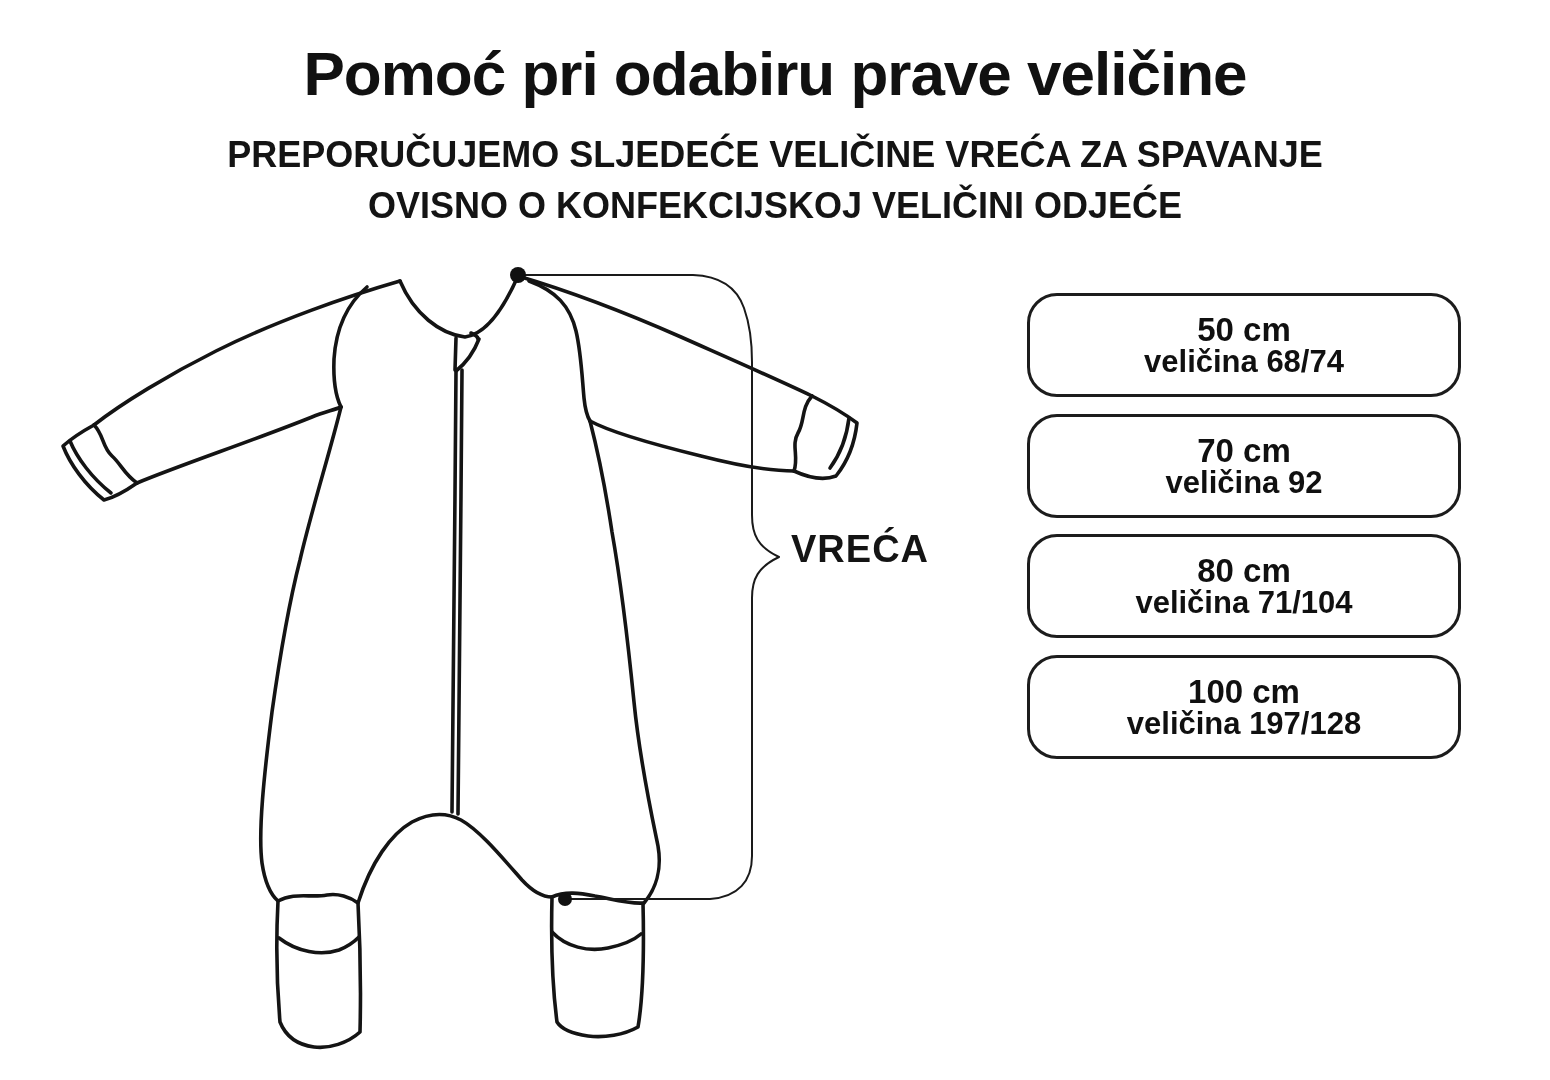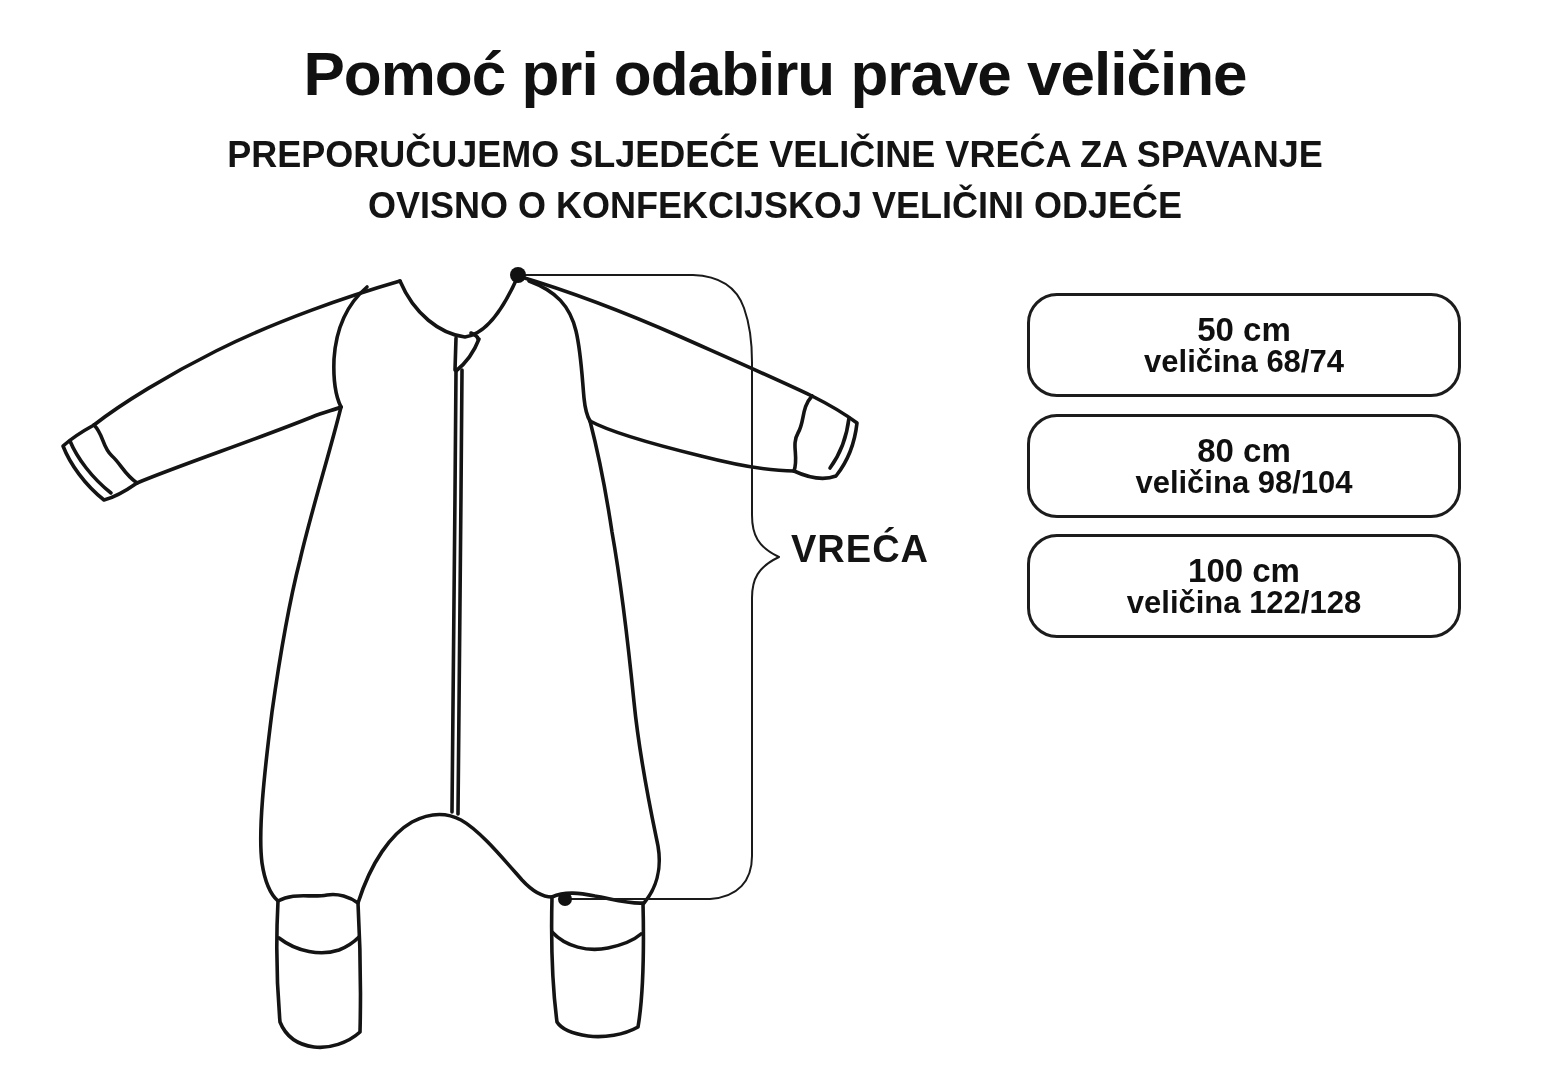--- a/index.html
+++ b/index.html
@@ -153,6 +153,10 @@
       <div class="sz">veličina 68/74</div>
     </div>
     <div class="size-box">
+      <div class="cm">70 cm</div>
+      <div class="sz">veličina 92</div>
+    </div>
+    <div class="size-box">
       <div class="cm">80 cm</div>
       <div class="sz">veličina 98/104</div>
     </div>

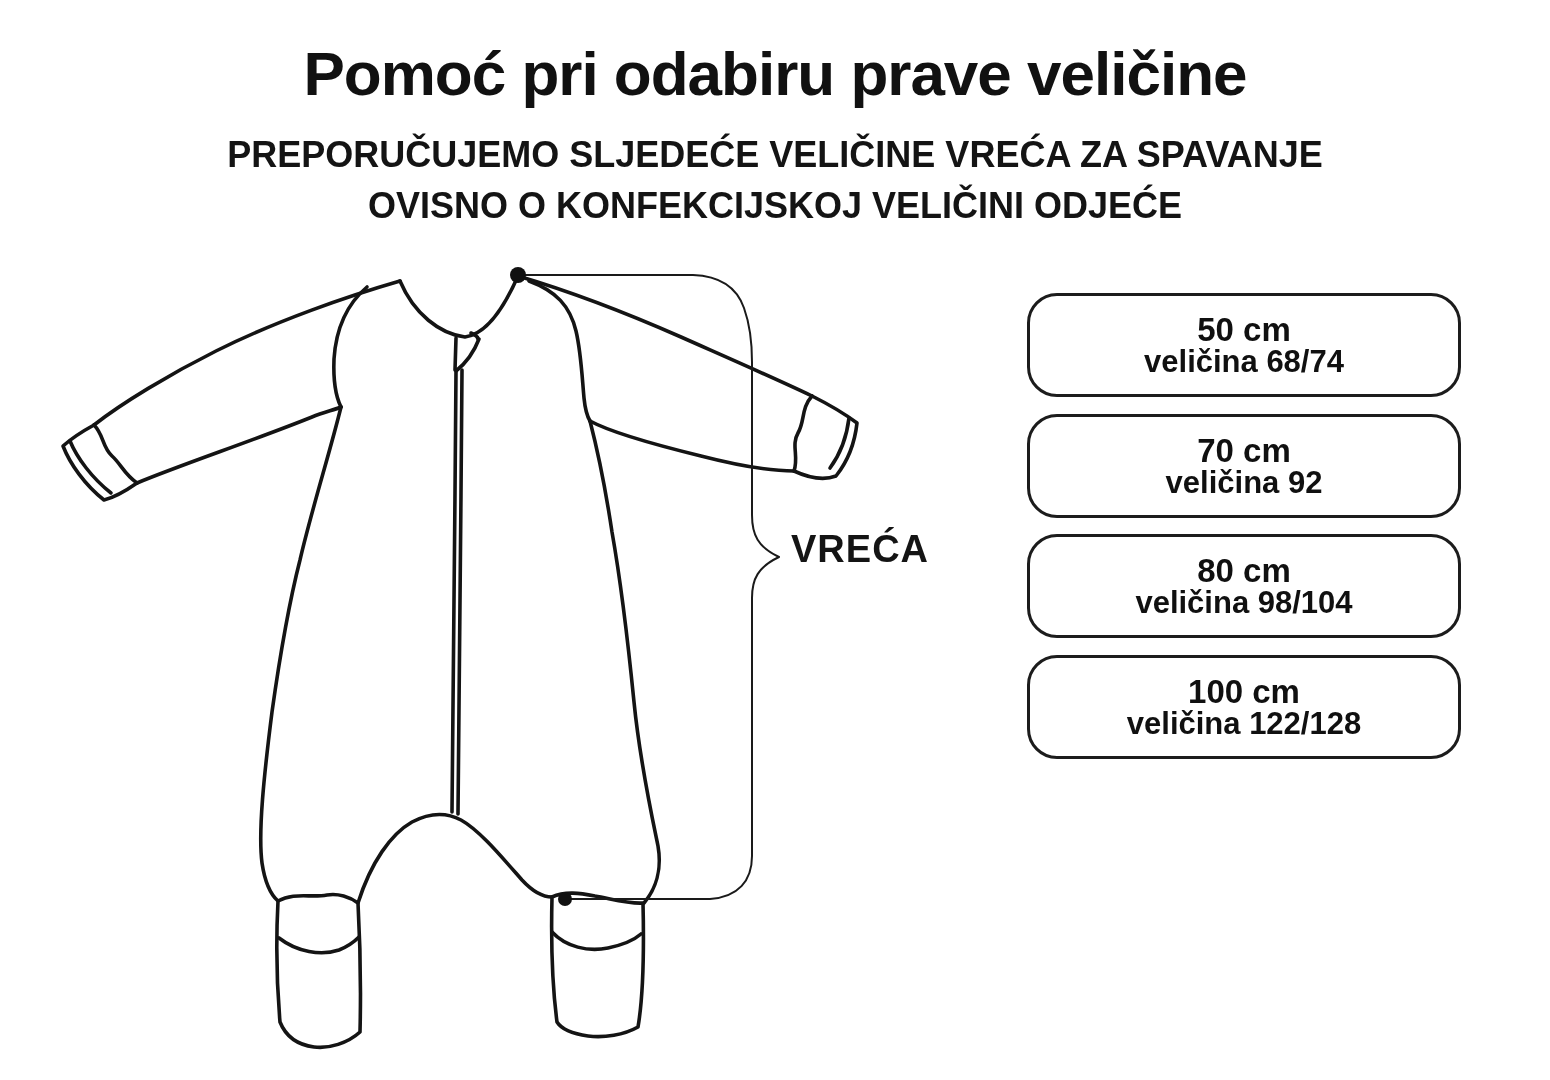--- a/index.html
+++ b/index.html
@@ -158,7 +158,7 @@
     </div>
     <div class="size-box">
       <div class="cm">80 cm</div>
-      <div class="sz">veličina 98/104</div>
+      <div class="sz">veličina 71/104</div>
     </div>
     <div class="size-box">
       <div class="cm">100 cm</div>

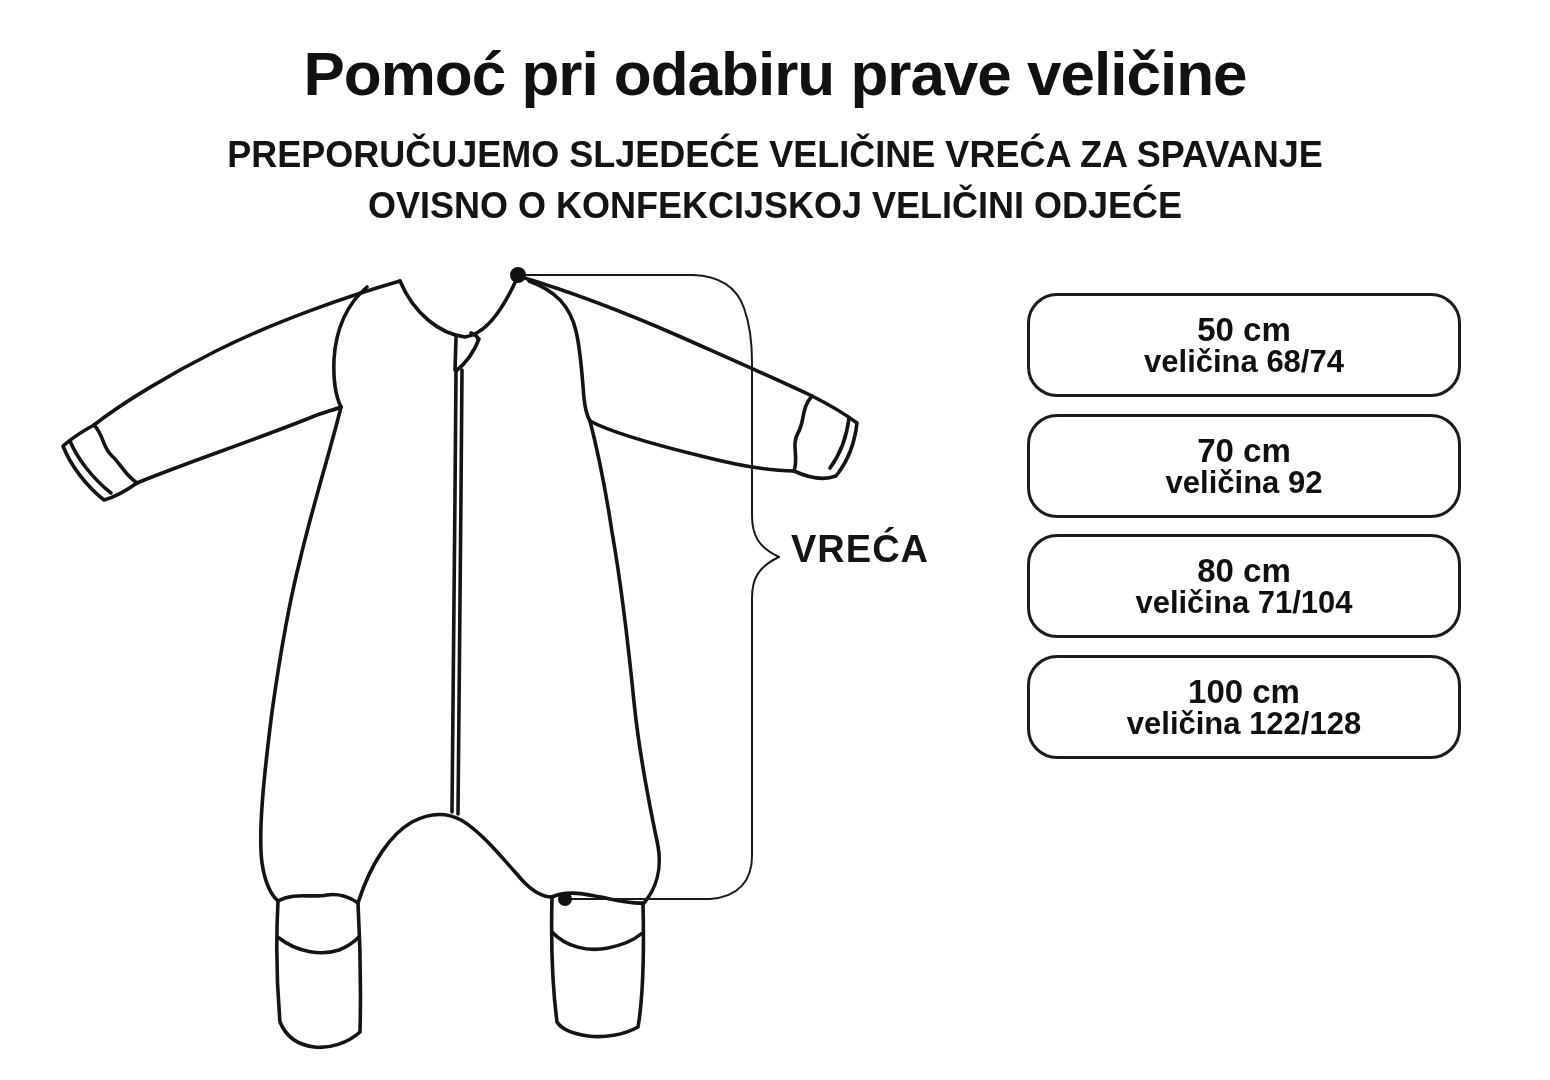--- a/index.html
+++ b/index.html
@@ -162,7 +162,7 @@
     </div>
     <div class="size-box">
       <div class="cm">100 cm</div>
-      <div class="sz">veličina 122/128</div>
+      <div class="sz">veličina 197/128</div>
     </div>
   </div>
 

